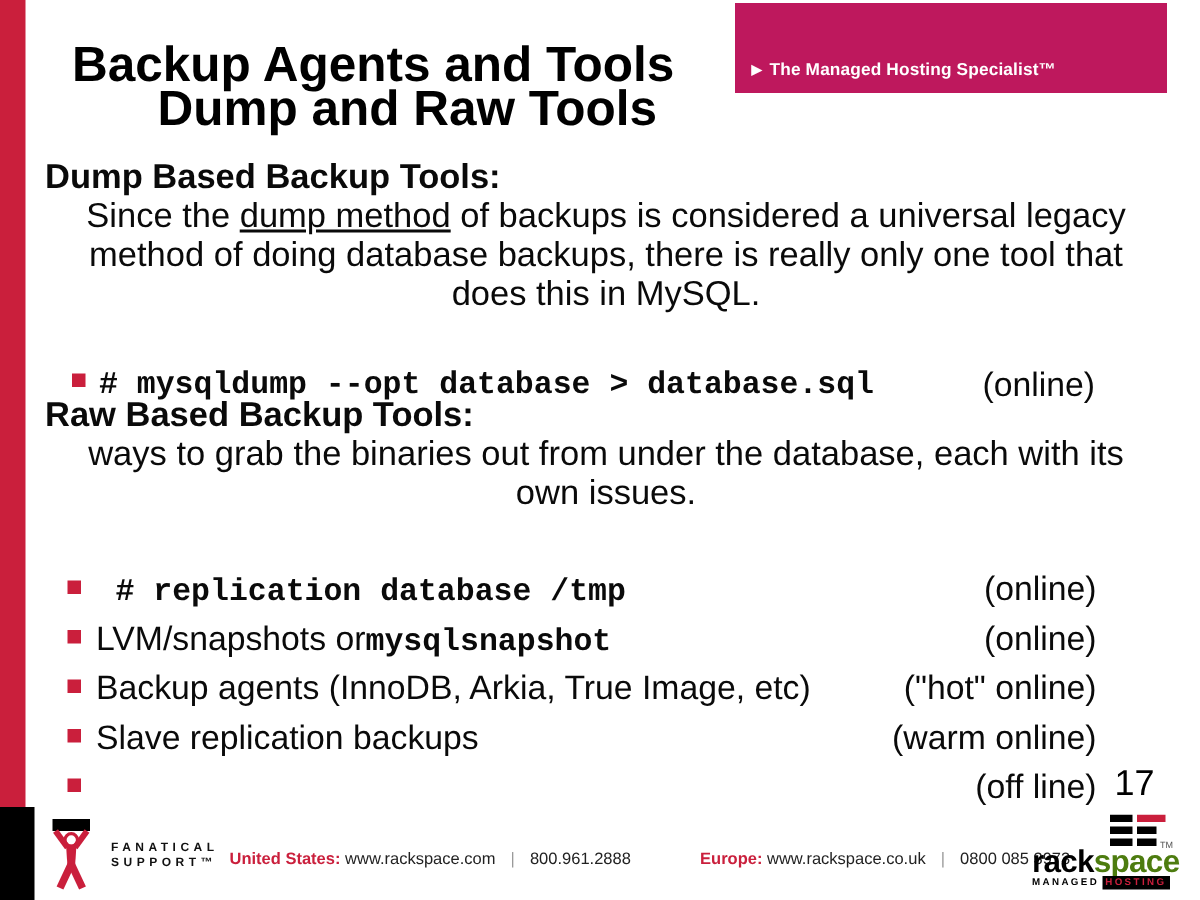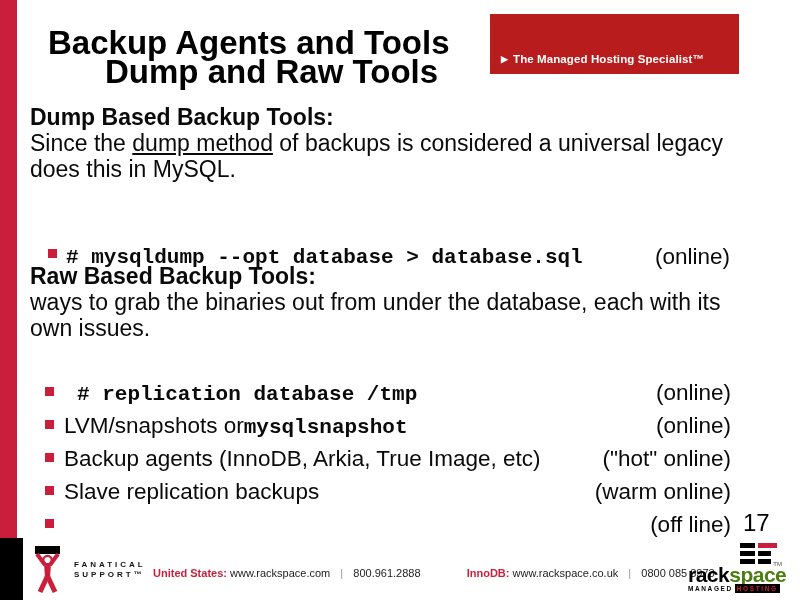--- a/index.html
+++ b/index.html
@@ -11,7 +11,7 @@
   
   .left-bar { position:absolute; left:0; top:0; width:17px; height:538px; background:#CA1F3C; }
   .corner-black { position:absolute; left:0; top:538px; width:23px; height:62px; background:#000; }
-  .banner { position:absolute; left:490px; top:14px; width:249px; height:60px; background:#b91c1c; }
+  .banner { position:absolute; left:490px; top:2px; width:288px; height:60px; background:#be185d; }
   .banner-inner {
     position:absolute; left:11px; bottom:9px; color:#fff; font-weight:bold;
     font-size:11.5px; white-space:nowrap; letter-spacing:0.1px;

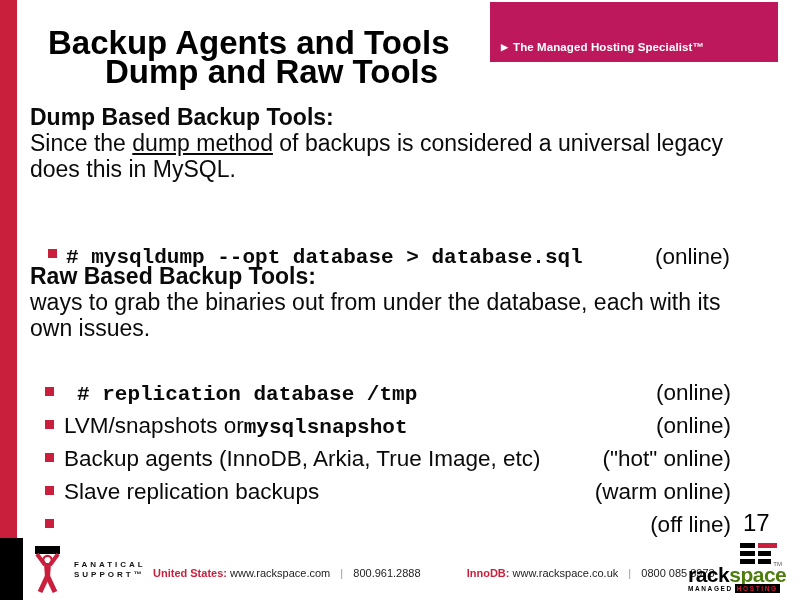--- a/index.html
+++ b/index.html
@@ -25,7 +25,7 @@
   .section-dump { top:104px; }
   .section-raw { top:263px; }
   .sec-heading { font-weight:bold; white-space:nowrap; }
-  .pline { white-space:nowrap; }
+  .pline { white-space:nowrap;text-align:center; }
   .u { text-decoration:underline; }
   
   .bsq { width:9px; height:9px; background:#CA1F3C; flex:none; }

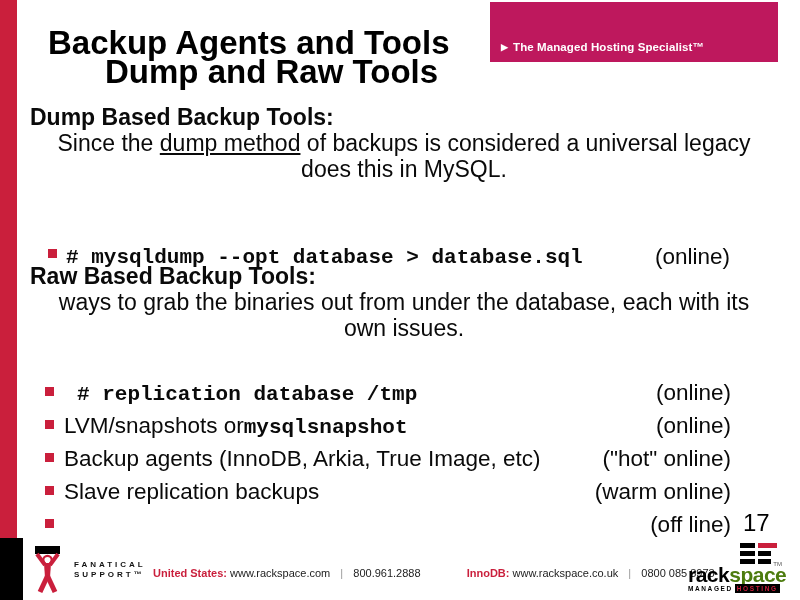--- a/index.html
+++ b/index.html
@@ -78,6 +78,7 @@
 <div class="section section-dump">
   <div class="sec-heading">Dump Based Backup Tools:</div>
   <div class="pline"><span>Since the </span><span class="u">dump method</span><span> of backups is considered a universal legacy</span></div>
+  <div class="pline">method of doing database backups, there is really only one tool that</div>
   <div class="pline">does this in MySQL.</div>
 </div>
 

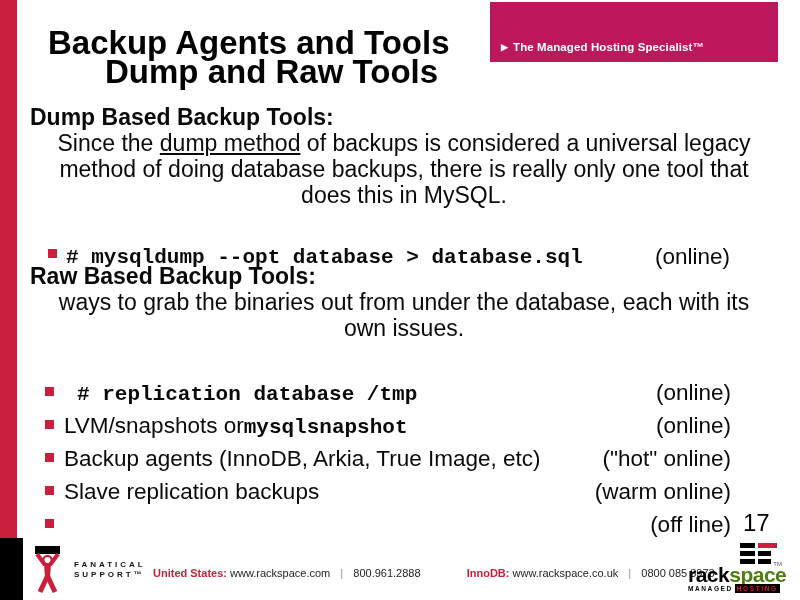--- a/index.html
+++ b/index.html
@@ -146,7 +146,7 @@
   <span class="pipe">|</span>
   <span>800.961.2888</span>
   <span class="gap"></span>
-  <span class="lbl">InnoDB:</span>
+  <span class="lbl">Europe:</span>
   <span> </span><span>www.rackspace.co.uk</span>
   <span class="pipe">|</span>
   <span>0800 085 3973</span>

